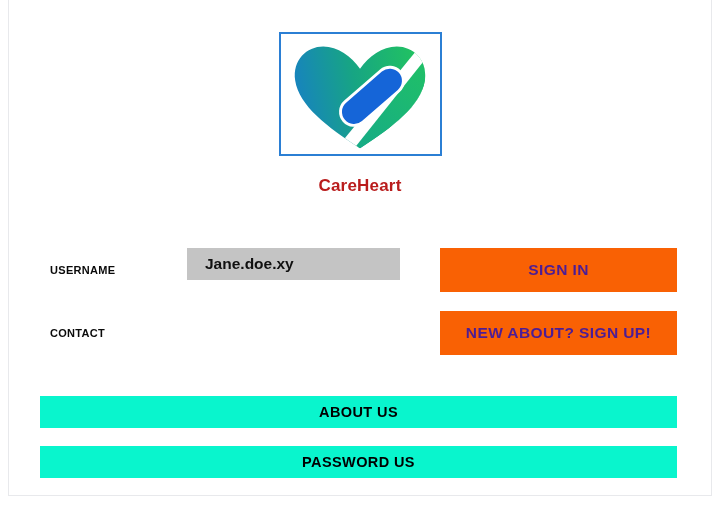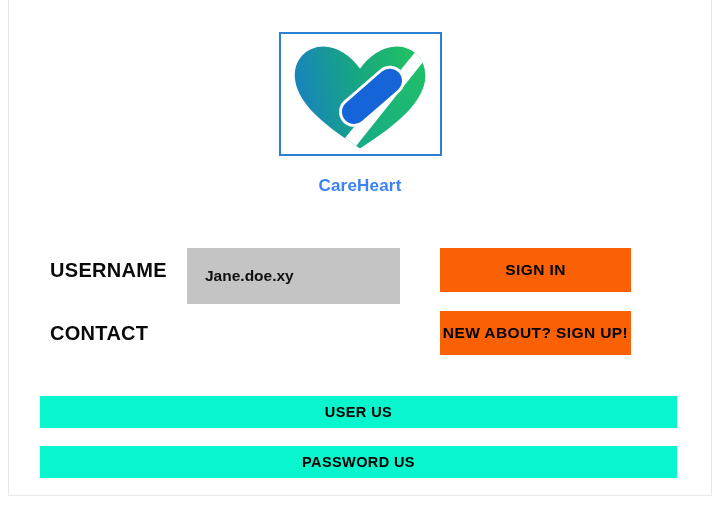--- a/index.html
+++ b/index.html
@@ -56,7 +56,7 @@
     margin-top: 20px;
     font-size: 17px;
     font-weight: bold;
-    color: #3b82f6;
+    color: #b91c1c;
     letter-spacing: 0.2px;
   }
 

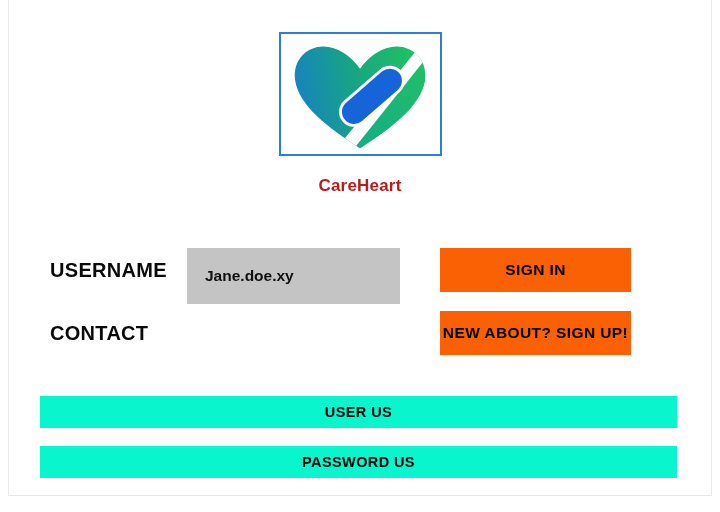--- a/index.html
+++ b/index.html
@@ -84,7 +84,7 @@
     top: 0;
     height: 44px;
     line-height: 44px;
-    font-size: 20px;
+    font-size: 11px;
     font-weight: bold;
     color: #0a0a0a;
     letter-spacing: 0.3px;

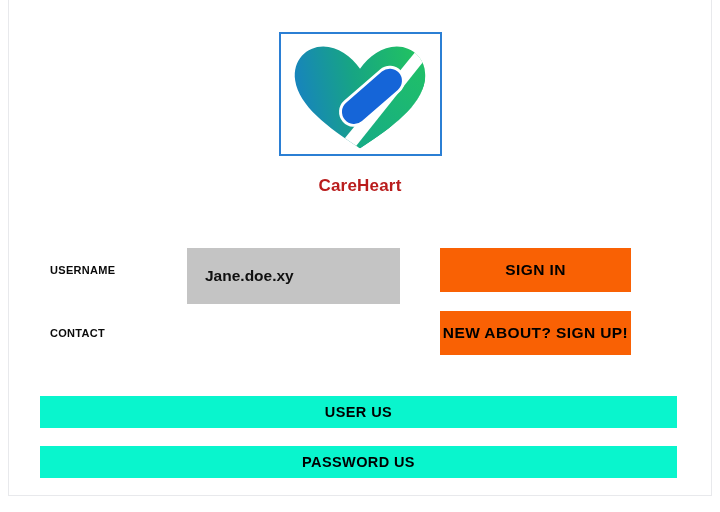--- a/index.html
+++ b/index.html
@@ -95,7 +95,7 @@
     left: 187px;
     top: 0;
     width: 213px;
-    height: 56px;
+    height: 32px;
     background: #c4c4c4;
     border: none;
     outline: none;

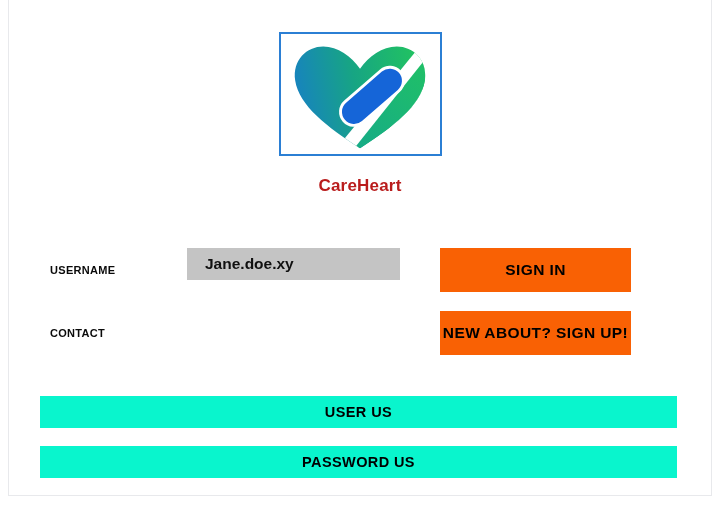--- a/index.html
+++ b/index.html
@@ -112,7 +112,7 @@
     position: absolute;
     left: 440px;
     top: 0;
-    width: 191px;
+    width: 237px;
     height: 44px;
     background: #f96104;
     border: none;
@@ -121,7 +121,7 @@
     font-family: "Liberation Sans", sans-serif;
     font-size: 15.5px;
     font-weight: bold;
-    color: #000000;
+    color: #4c1d95;
     letter-spacing: 0.4px;
     text-align: center;
     line-height: 44px;

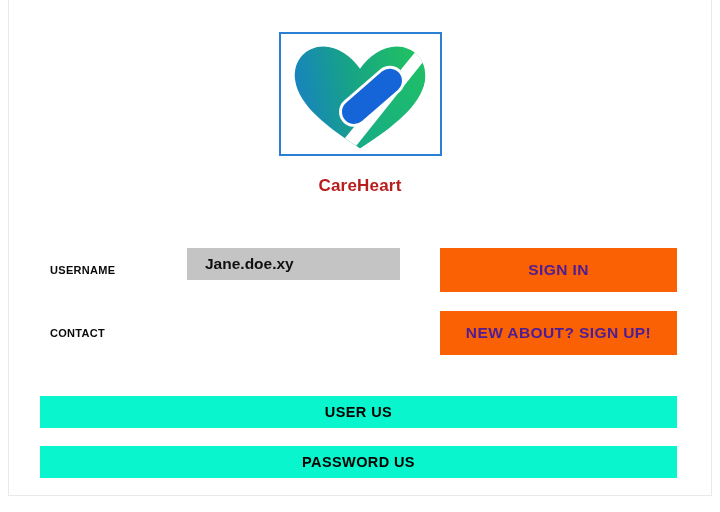--- a/index.html
+++ b/index.html
@@ -219,7 +219,7 @@
     </div>
   </div>
 
-  <button class="nav-button" id="nav-about">USER US</button>
+  <button class="nav-button" id="nav-about">ABOUT US</button>
 
   <button class="nav-button" id="nav-contact">PASSWORD US</button>
 

